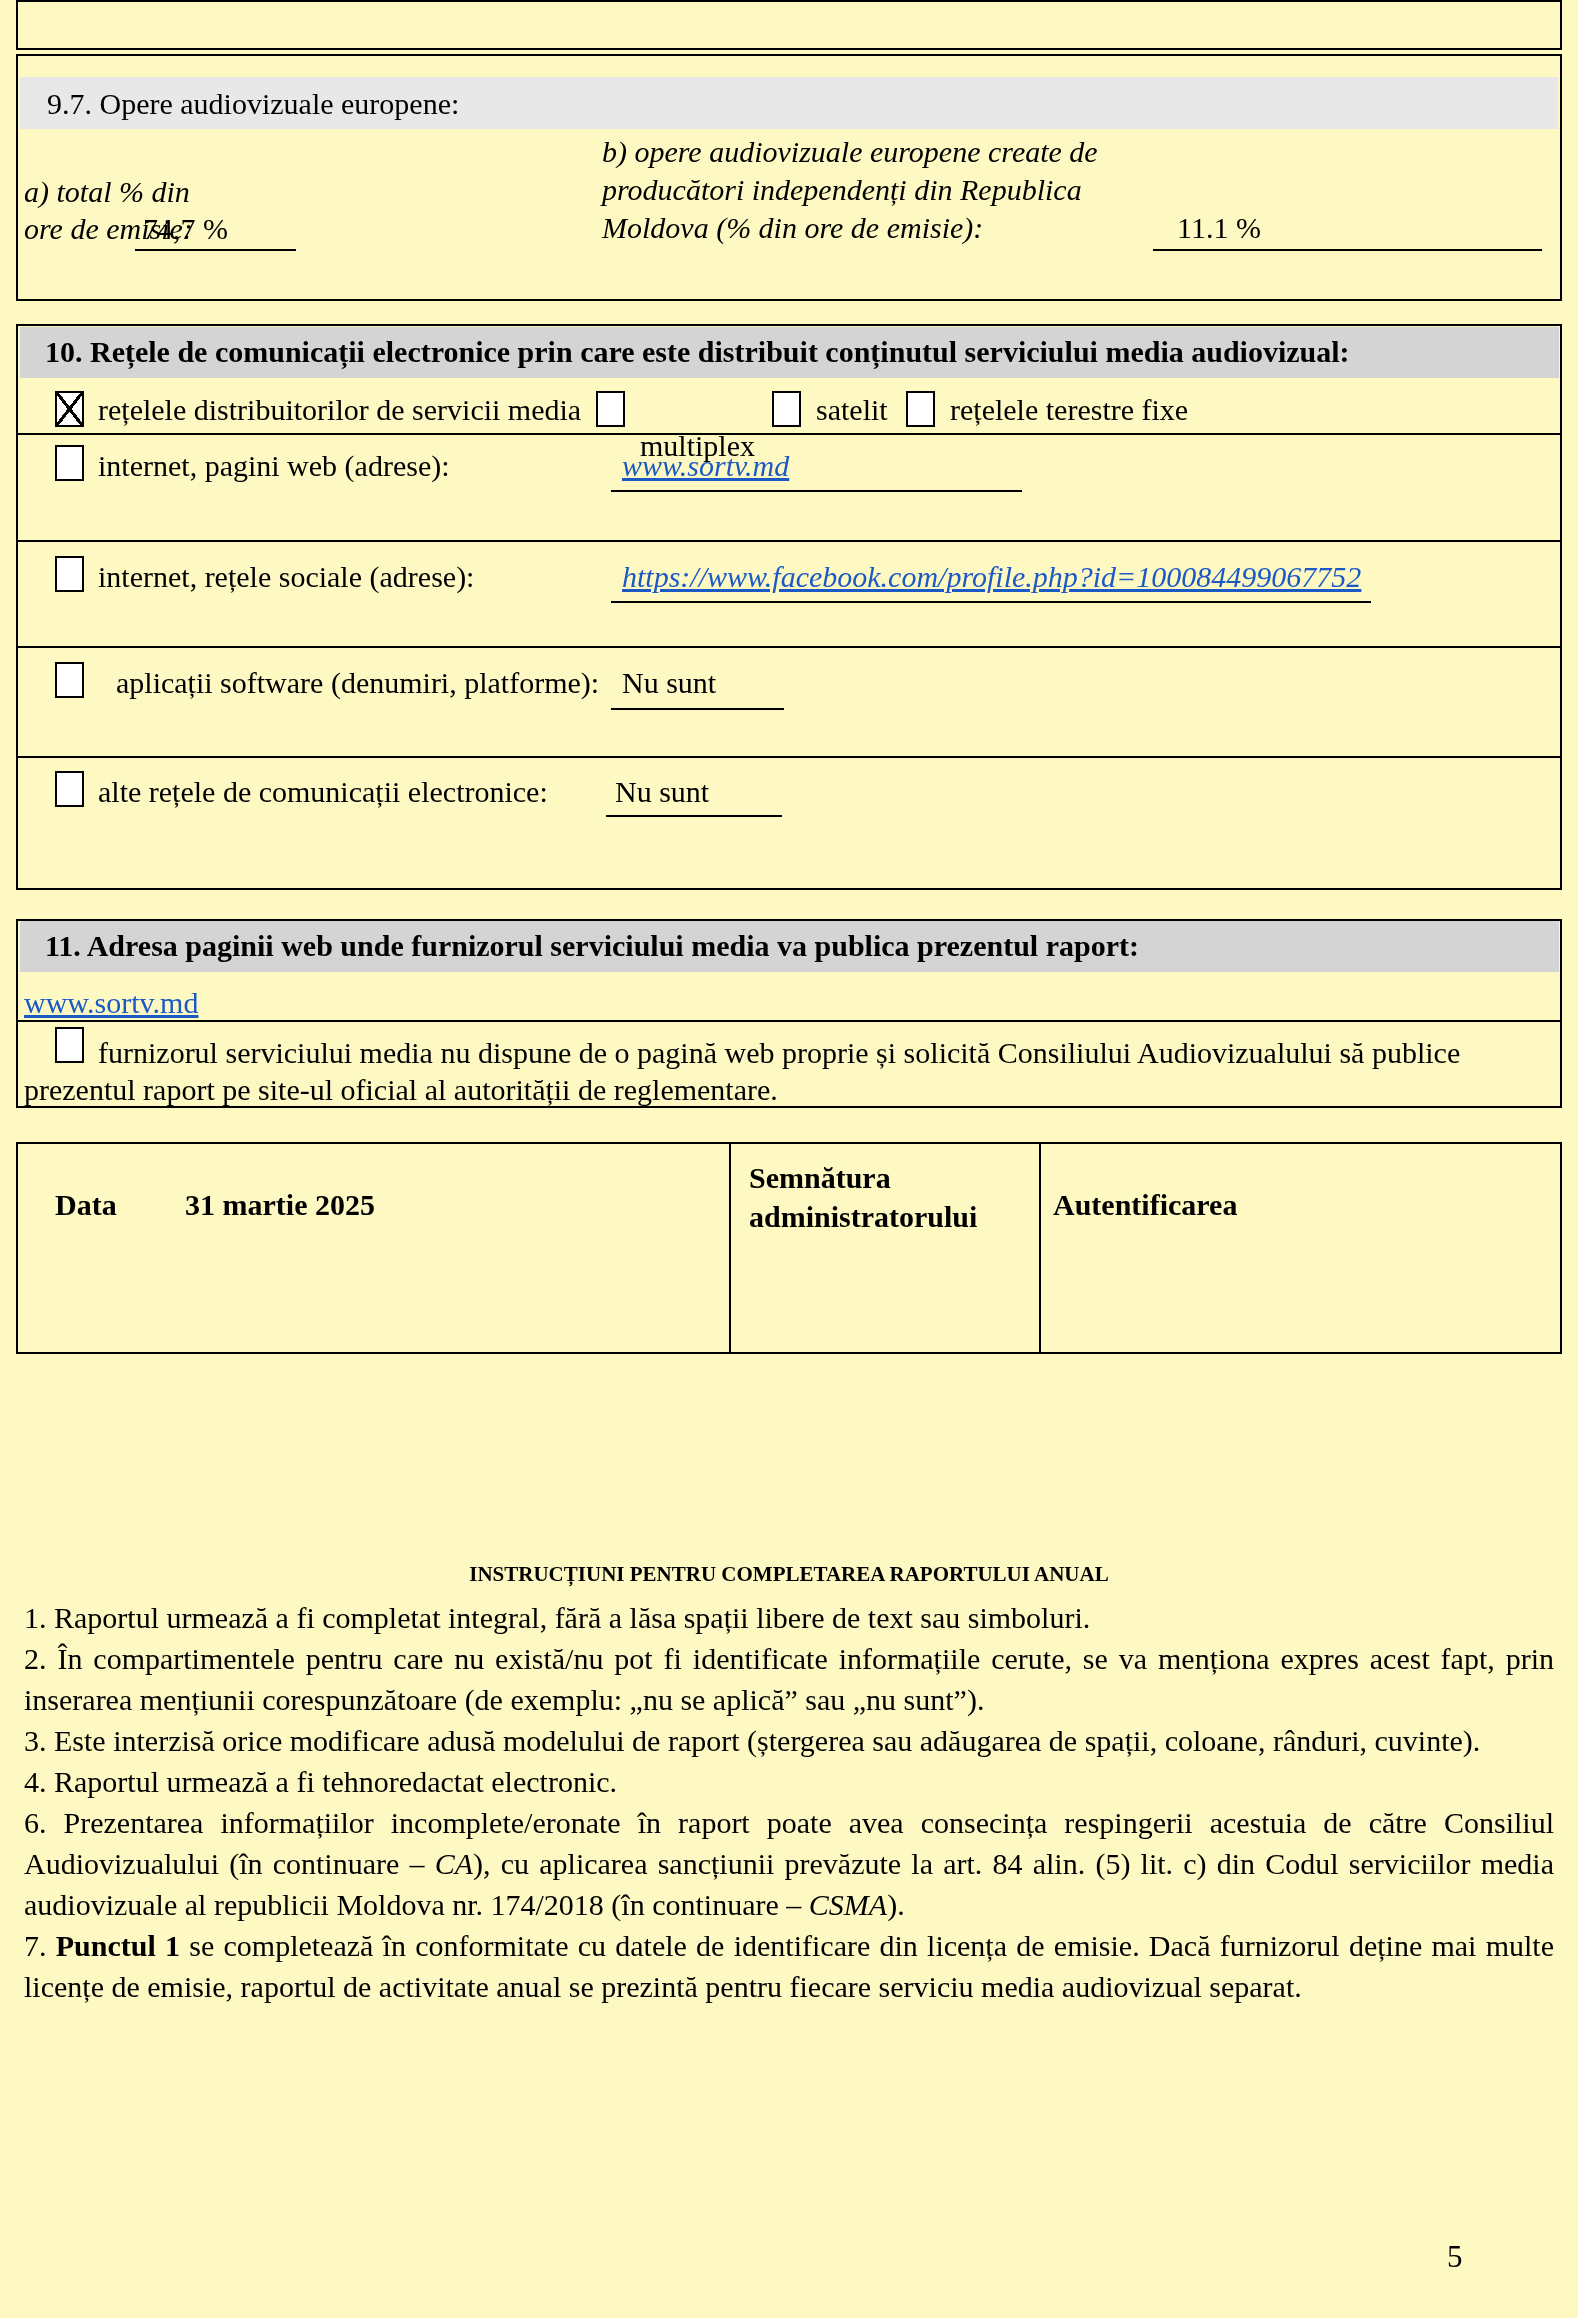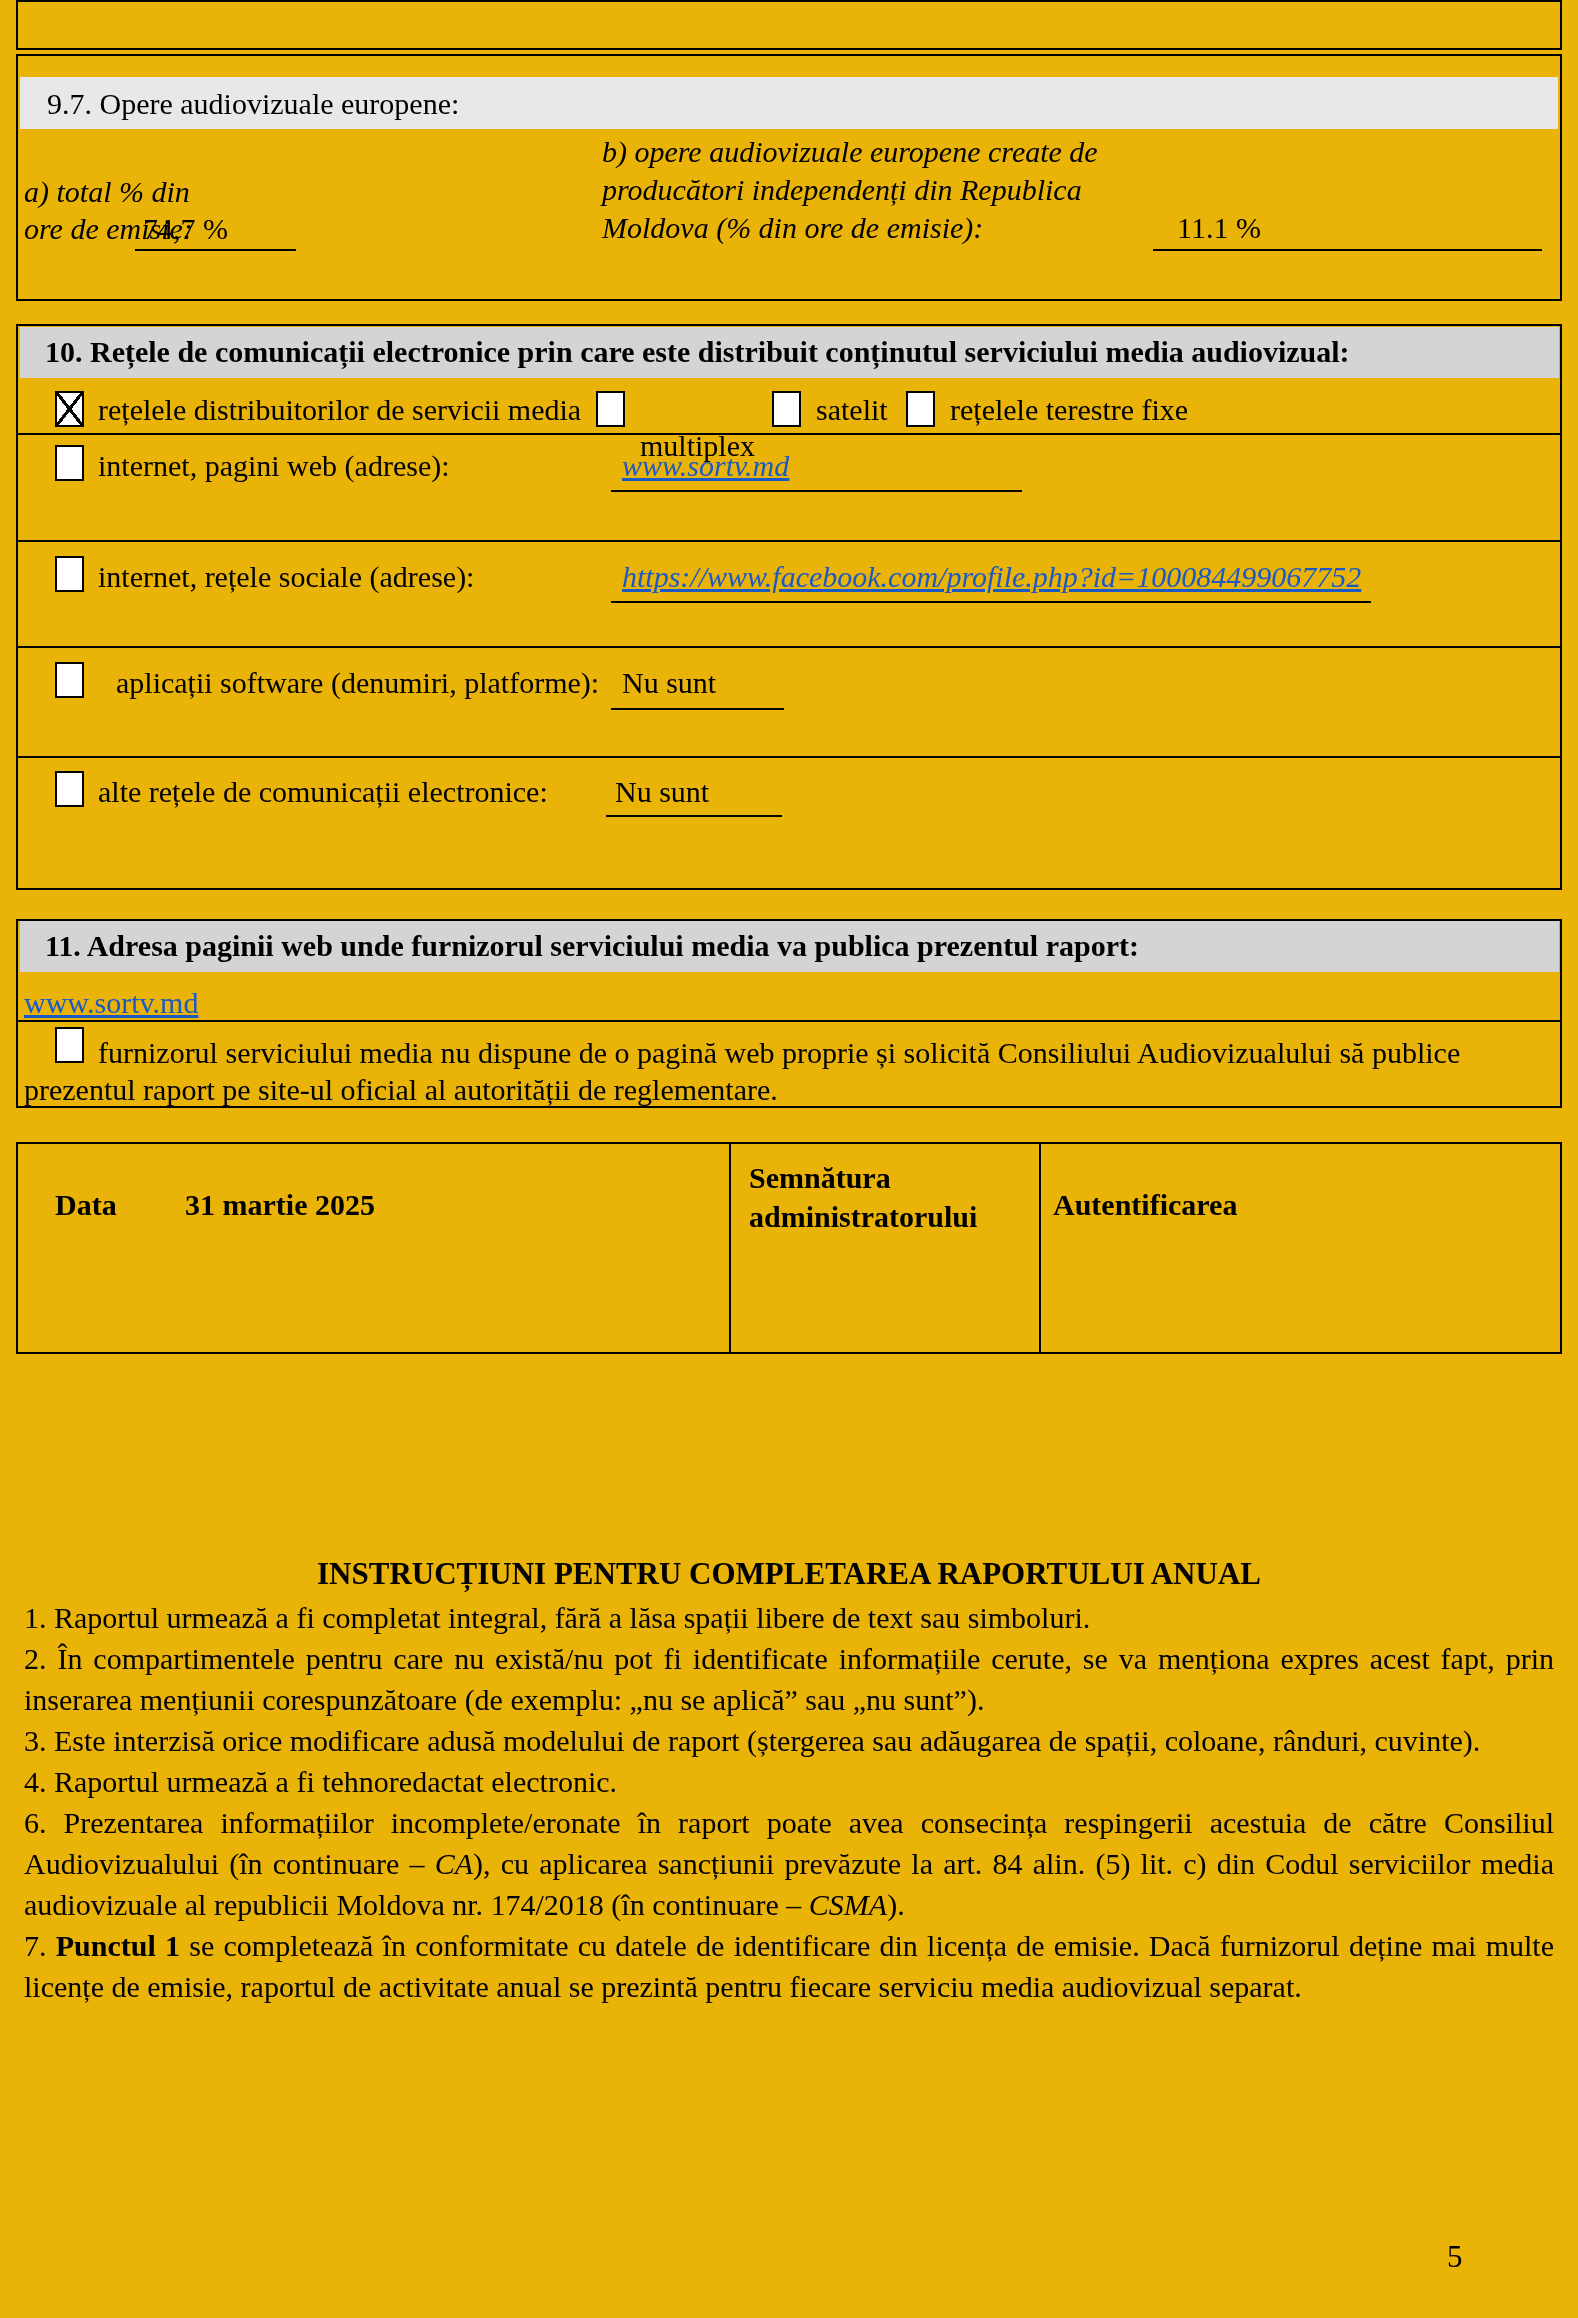--- a/index.html
+++ b/index.html
@@ -3,7 +3,7 @@
 <meta charset="utf-8">
 <style>
   html,body{margin:0;padding:0;background:#ffffff;}
-  .page{position:relative;width:1578px;height:2319px;background:#eab308;overflow:hidden;
+  .page{position:relative;width:1578px;height:2319px;background:#fef9c3;overflow:hidden;
         font-family:"Liberation Serif","DejaVu Serif",serif;color:#000;}
   .t{position:absolute;font-size:30px;line-height:34px;white-space:nowrap;}
   .b{font-weight:bold;}

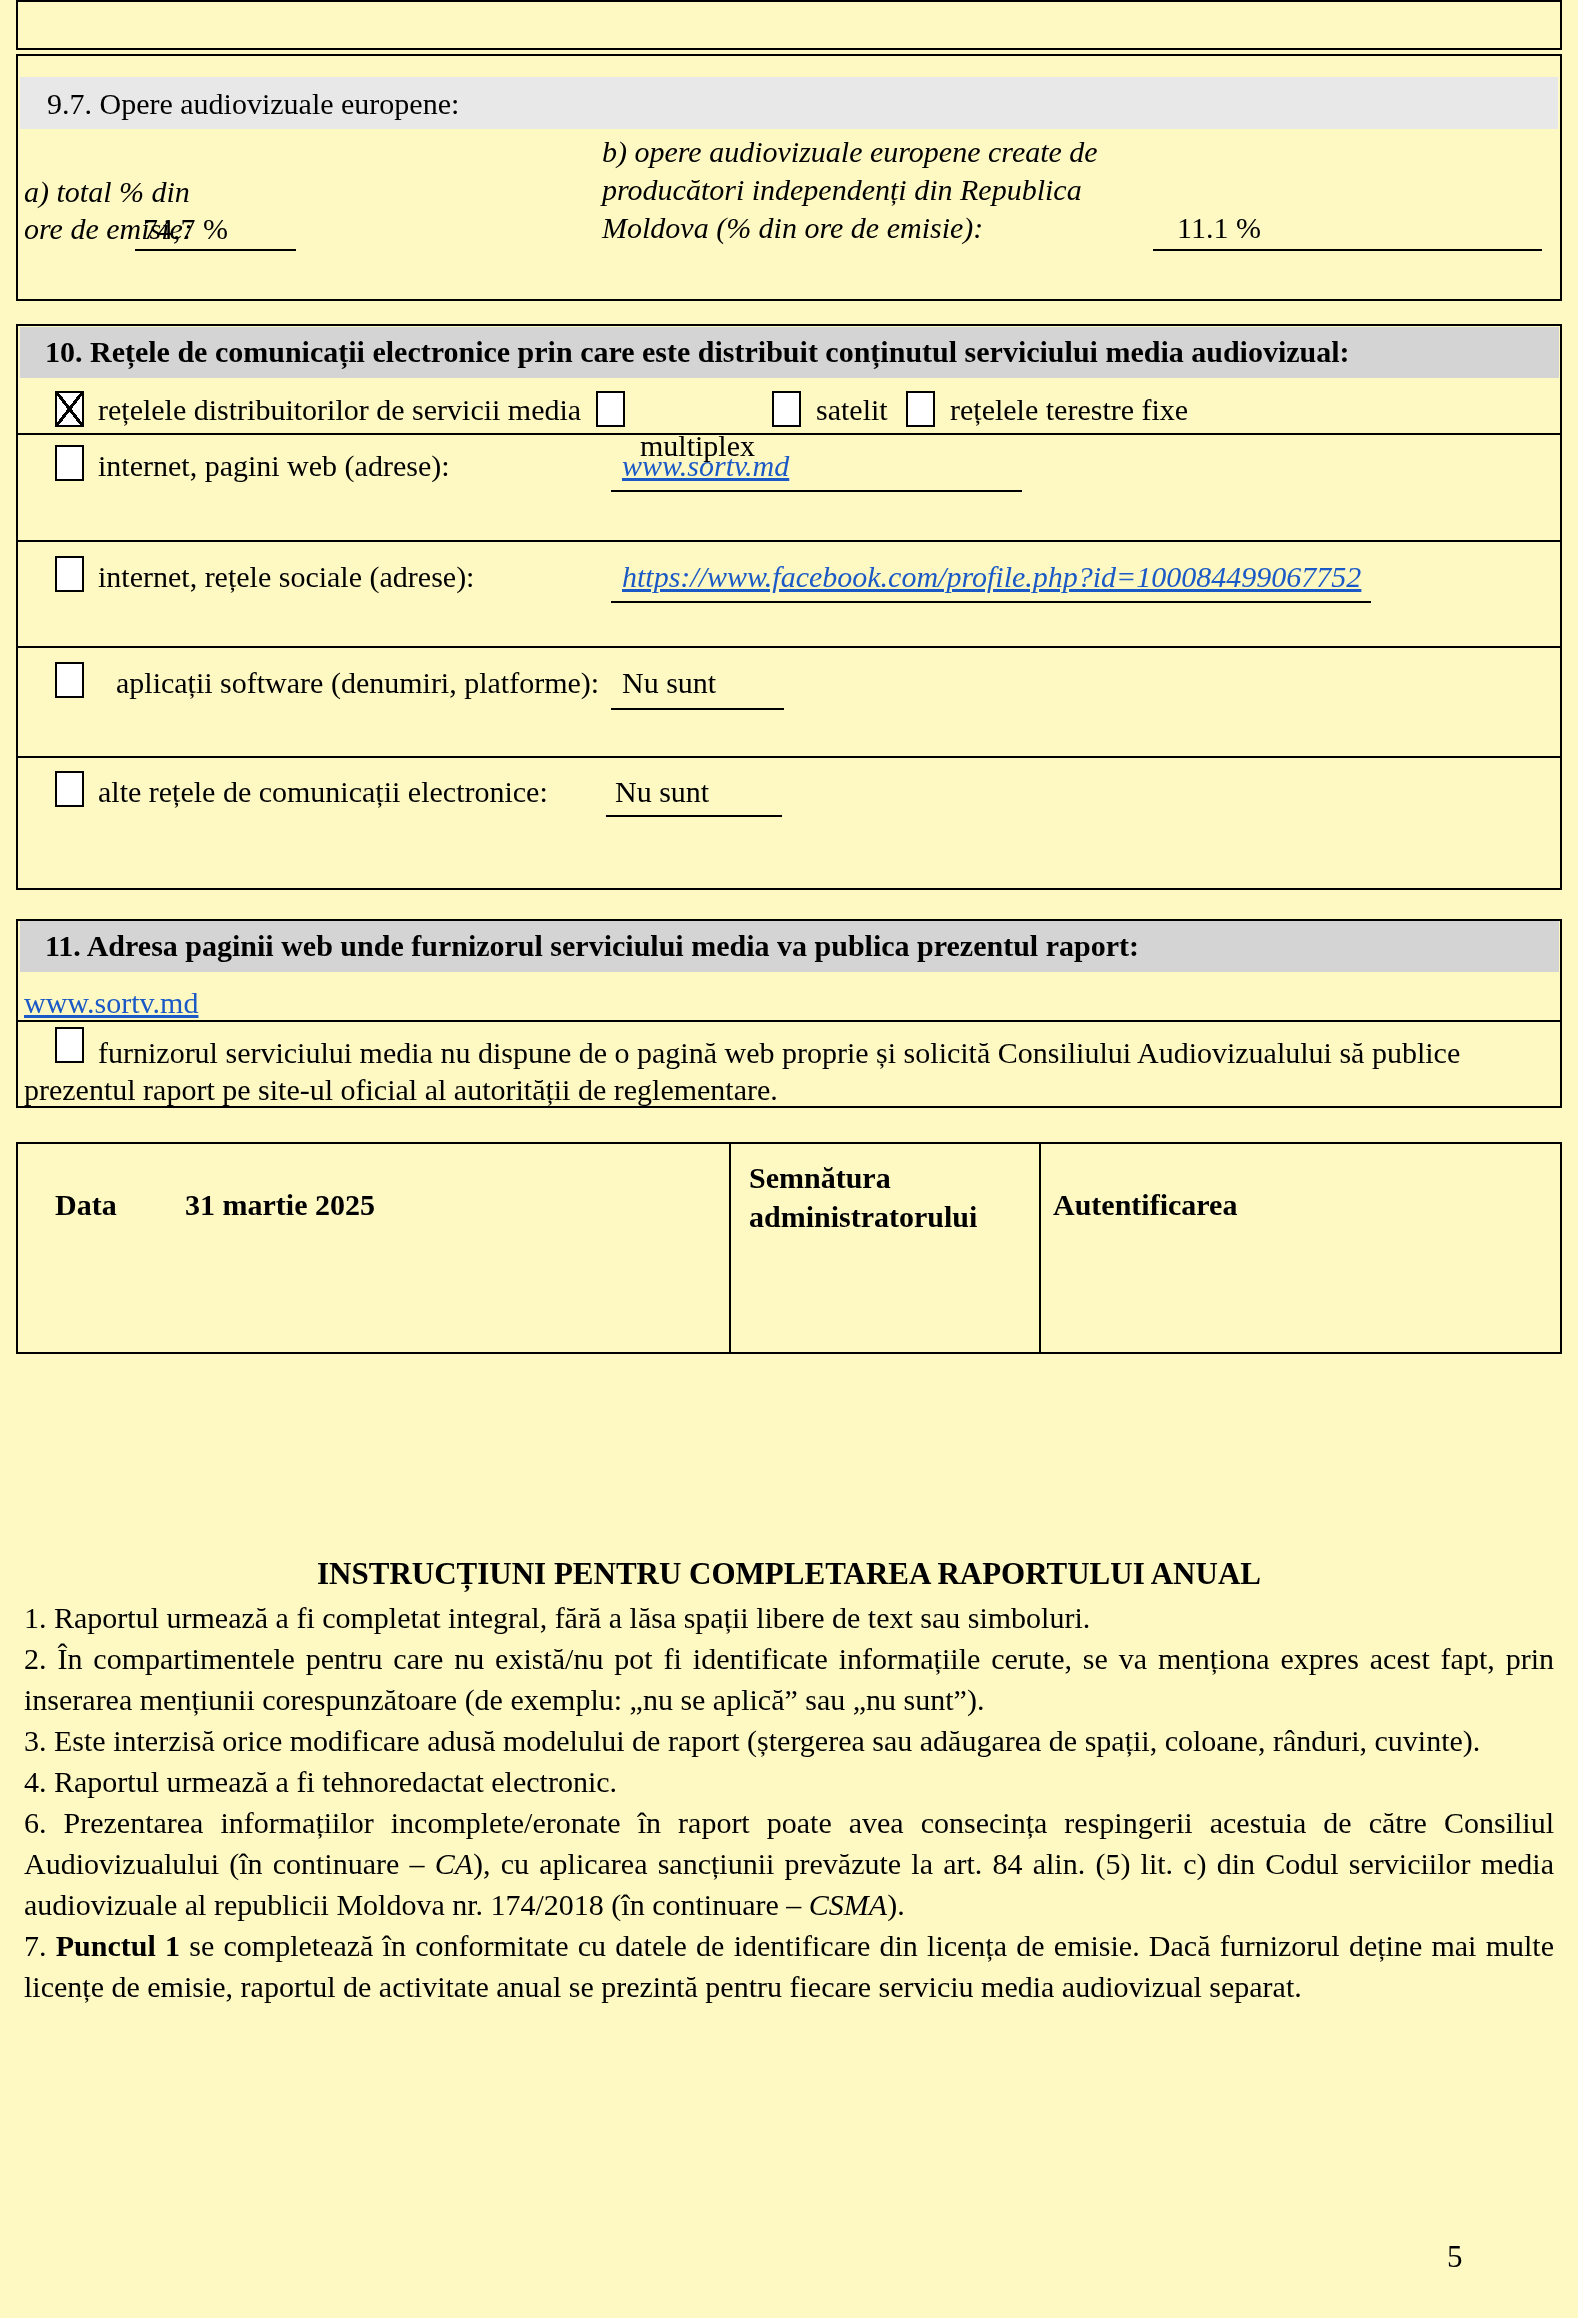--- a/index.html
+++ b/index.html
@@ -19,7 +19,7 @@
       linear-gradient(to top right, transparent 46%, #000 46%, #000 54%, transparent 54%),
       linear-gradient(to bottom right, transparent 46%, #000 46%, #000 54%, transparent 54%);}
   .ititle{position:absolute;left:24px;top:1555px;width:1530px;text-align:center;
-          font-weight:bold;font-size:31px;line-height:38px;}
+          font-weight:bold;font-size:21px;line-height:38px;}
   .instr{position:absolute;left:24px;top:1597px;width:1530px;font-size:30px;
          line-height:41px;text-align:justify;}
   .instr p{margin:0;}

